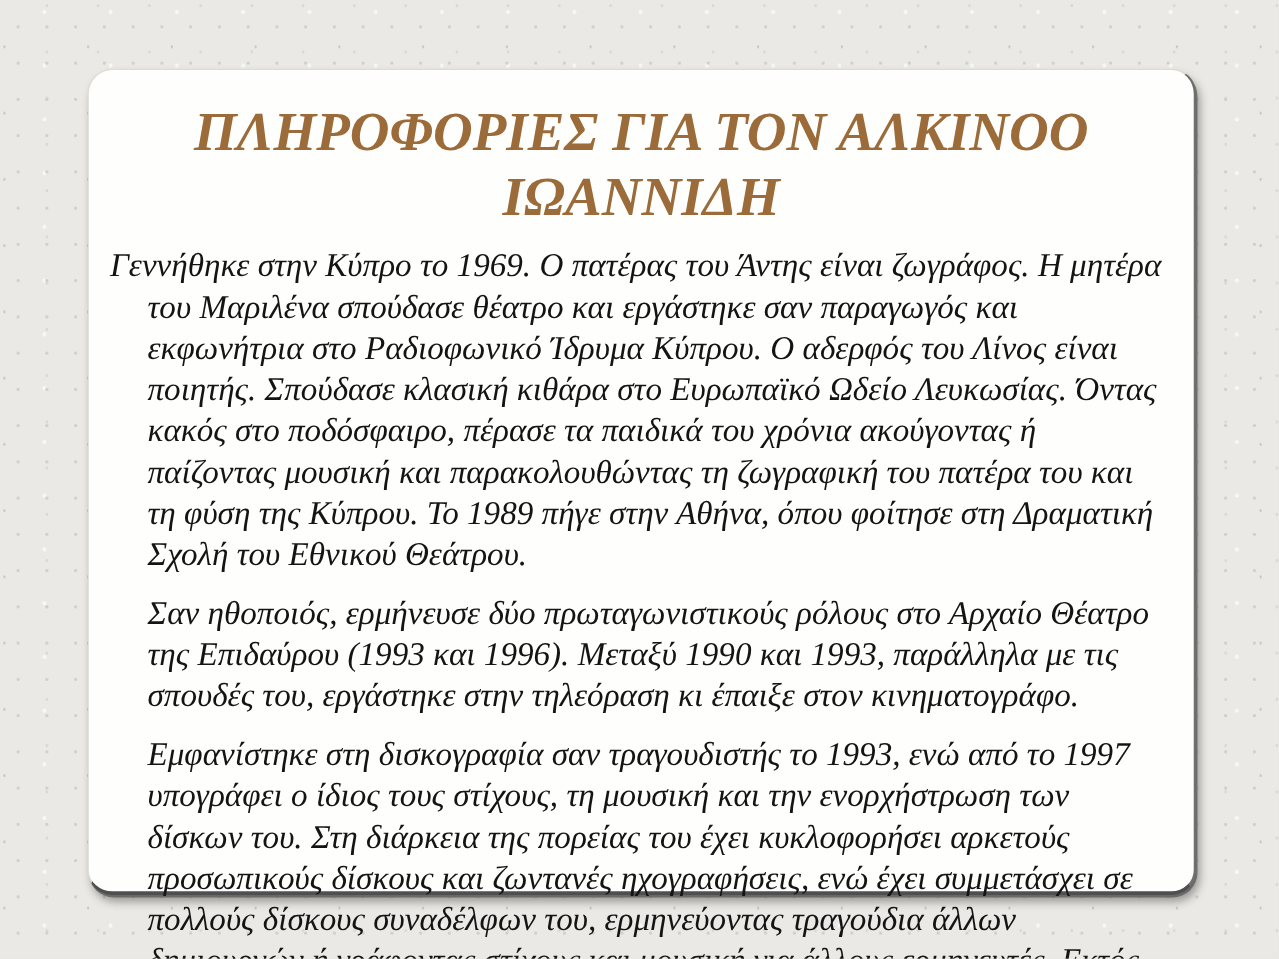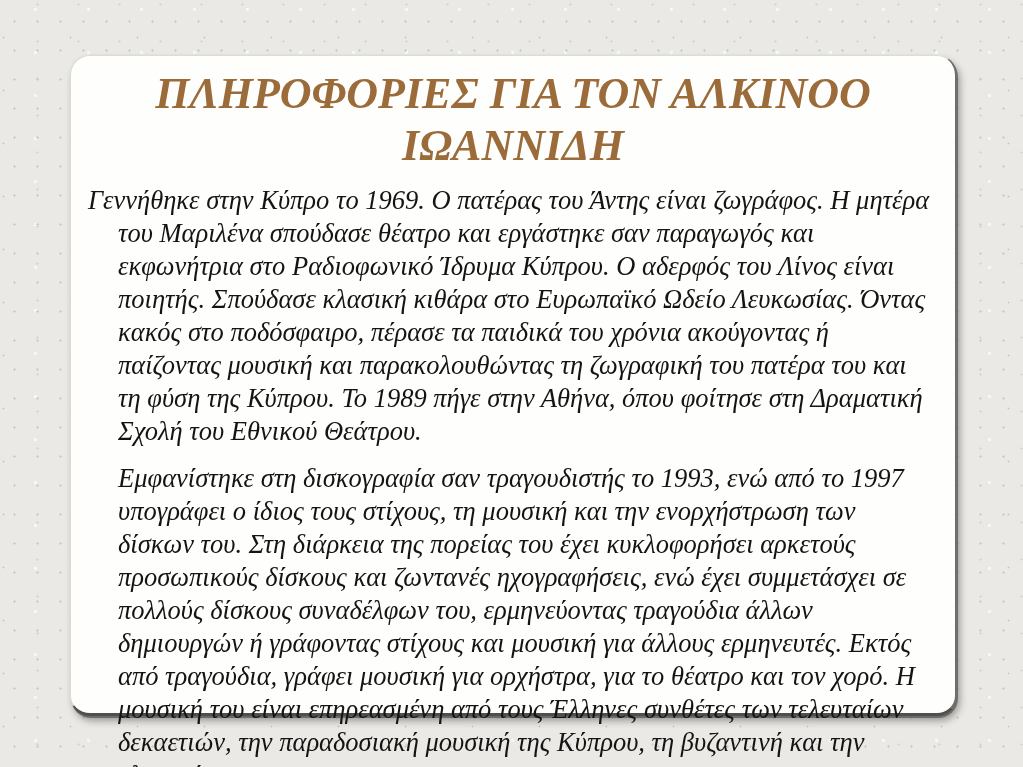--- a/index.html
+++ b/index.html
@@ -46,7 +46,7 @@
     z-index:2;
   }
   .slide-title{
-    margin:0 30px;
+    margin:12px 30px;
     text-align:center;
     font-weight:bold;
     font-style:italic;

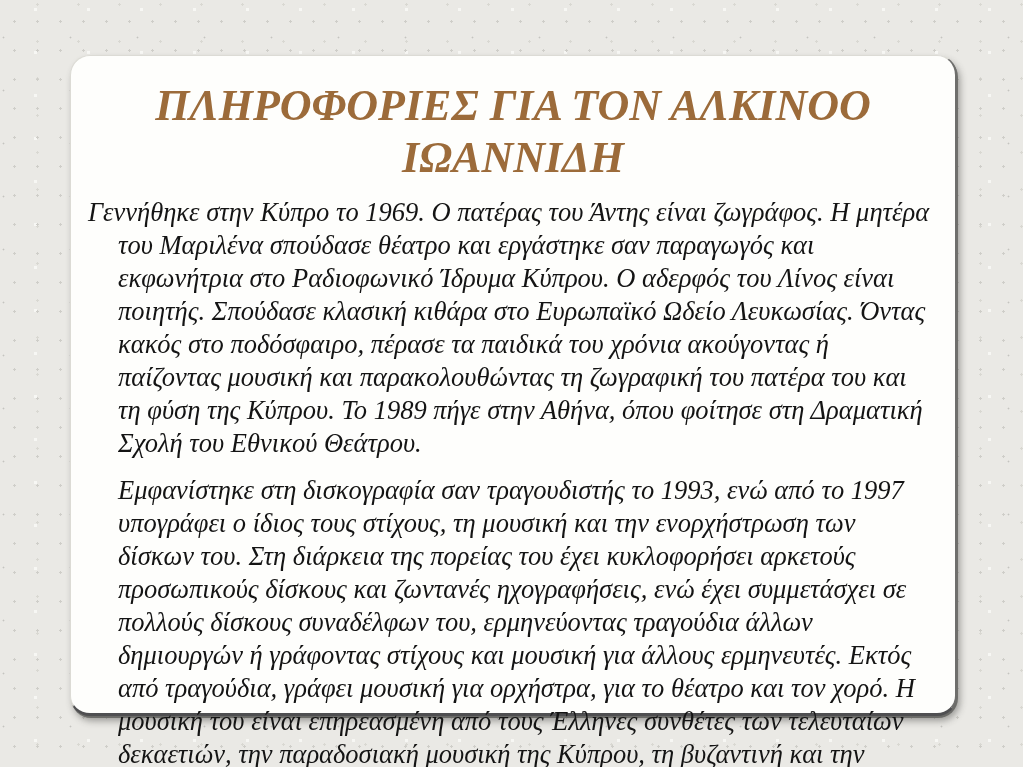--- a/index.html
+++ b/index.html
@@ -81,6 +81,7 @@
     <h1 class="slide-title">ΠΛΗΡΟΦΟΡΙΕΣ ΓΙΑ ΤΟΝ ΑΛΚΙΝΟΟ ΙΩΑΝΝΙΔΗ</h1>
     <div class="body-text">
       <p class="para hanging">Γεννήθηκε στην Κύπρο το 1969. Ο πατέρας του Άντης είναι ζωγράφος. Η μητέρα του Μαριλένα σπούδασε θέατρο και εργάστηκε σαν παραγωγός και εκφωνήτρια στο Ραδιοφωνικό Ίδρυμα Κύπρου. Ο αδερφός του Λίνος είναι ποιητής. Σπούδασε κλασική κιθάρα στο Ευρωπαϊκό Ωδείο Λευκωσίας. Όντας κακός στο ποδόσφαιρο, πέρασε τα παιδικά του χρόνια ακούγοντας ή παίζοντας μουσική και παρακολουθώντας τη ζωγραφική του πατέρα του και τη φύση της Κύπρου. Το 1989 πήγε στην Αθήνα, όπου φοίτησε στη Δραματική Σχολή του Εθνικού Θεάτρου.</p>
+      <p class="para indent">Σαν ηθοποιός, ερμήνευσε δύο πρωταγωνιστικούς ρόλους στο Αρχαίο Θέατρο της Επιδαύρου (1993 και 1996). Μεταξύ 1990 και 1993, παράλληλα με τις σπουδές του, εργάστηκε στην τηλεόραση κι έπαιξε στον κινηματογράφο.</p>
       <p class="para indent">Εμφανίστηκε στη δισκογραφία σαν τραγουδιστής το 1993, ενώ από το 1997 υπογράφει ο ίδιος τους στίχους, τη μουσική και την ενορχήστρωση των δίσκων του. Στη διάρκεια της πορείας του έχει κυκλοφορήσει αρκετούς προσωπικούς δίσκους και ζωντανές ηχογραφήσεις, ενώ έχει συμμετάσχει σε πολλούς δίσκους συναδέλφων του, ερμηνεύοντας τραγούδια άλλων δημιουργών ή γράφοντας στίχους και μουσική για άλλους ερμηνευτές. Εκτός από τραγούδια, γράφει μουσική για ορχήστρα, για το θέατρο και τον χορό. Η μουσική του είναι επηρεασμένη από τους Έλληνες συνθέτες των τελευταίων δεκαετιών, την παραδοσιακή μουσική της Κύπρου, τη βυζαντινή και την κλασική.</p>
     </div>
   </div>

